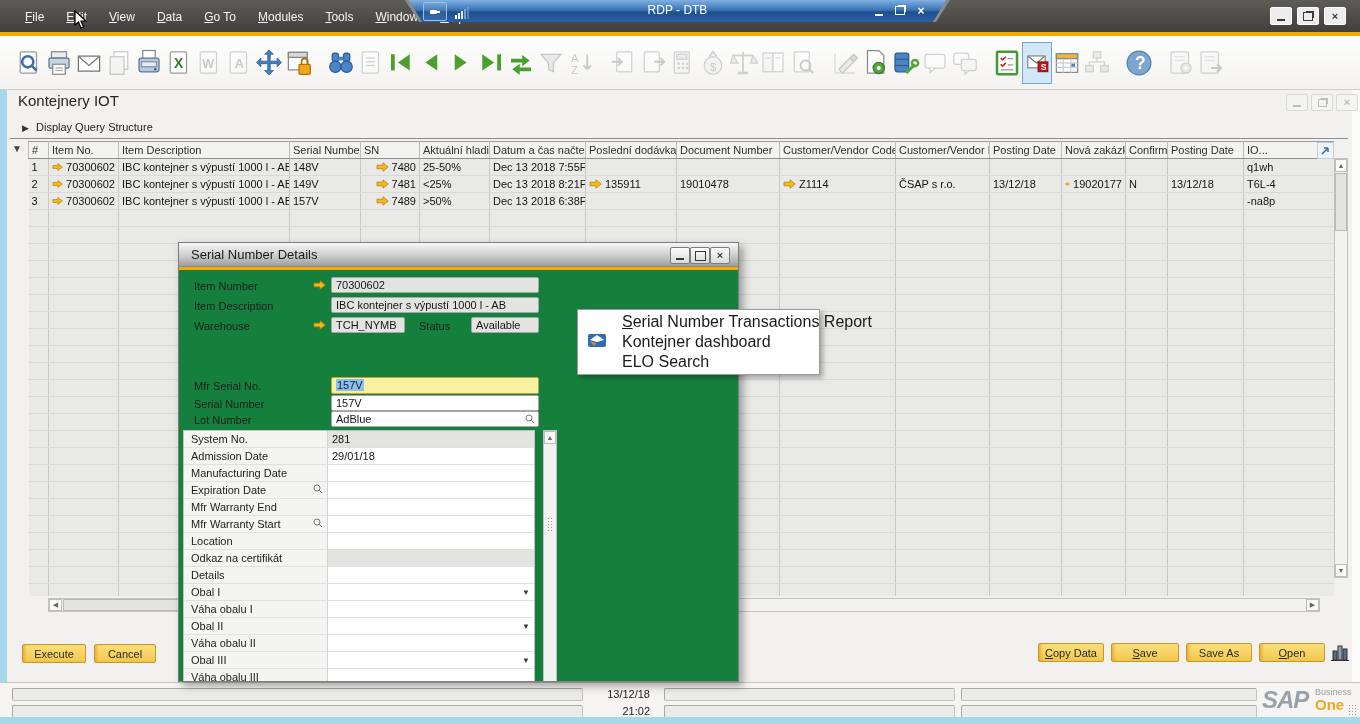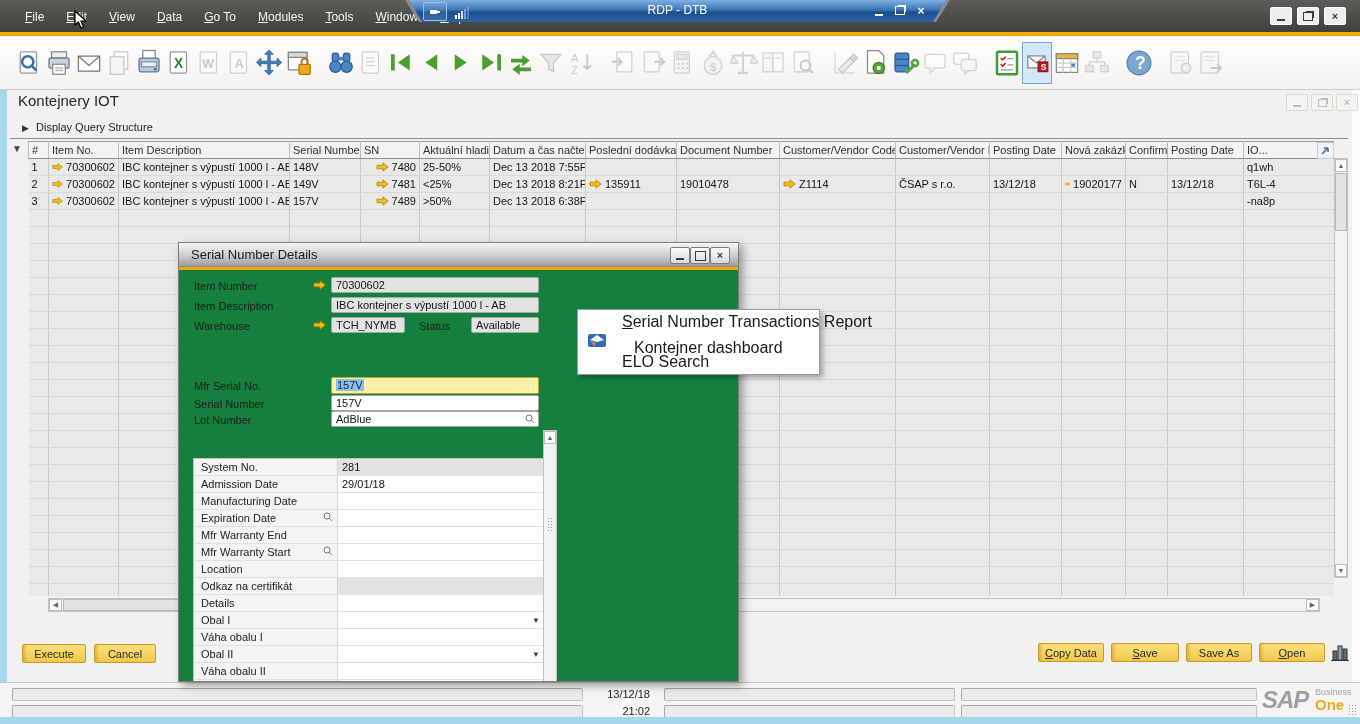--- a/index.html
+++ b/index.html
@@ -1160,7 +1160,7 @@
 
   <div class="ctxmenu">
     <div class="ctx-item" style="top:2px;"><u>S</u>erial Number Transactions Report</div>
-    <div class="ctx-item" style="top:28px;margin-left:12px;">Kontejner dashboard</div>
+    <div class="ctx-item" style="top:22px;">Kontejner dashboard</div>
     <svg class="ctx-ico" viewBox="0 0 18 13">
         <rect x="0" y="0" width="18" height="13" rx="2" fill="#2d6db5"></rect>
         <path d="M2 6 L9 1 L16 6 L9 8 Z" fill="#fff"></path>

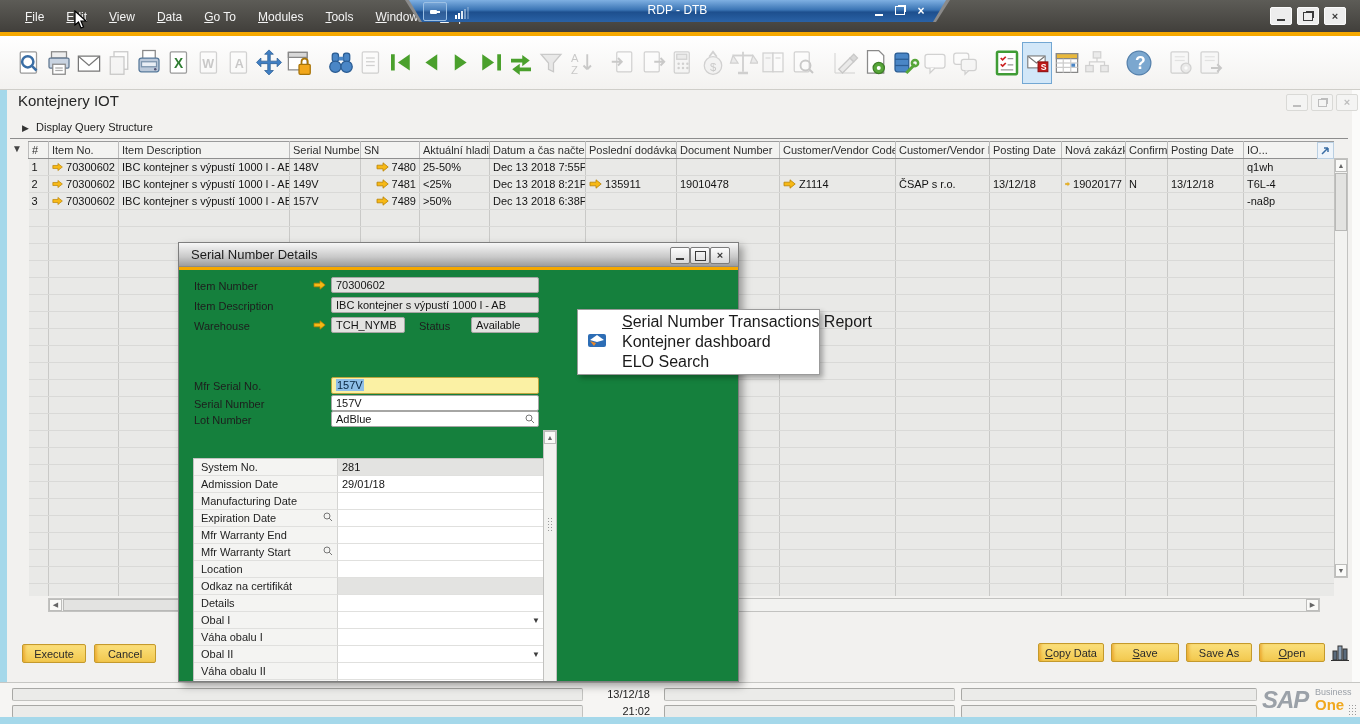--- a/index.html
+++ b/index.html
@@ -100,7 +100,7 @@
   .larr{position:absolute;width:13px;height:10px;}
 
   
-  .dgrid{position:absolute;left:14px;top:187px;width:352px;height:252px;border:1px solid #c2c2c0;border-bottom:none;box-sizing:border-box;overflow:hidden;background:#fff;margin-top:28px;}
+  .dgrid{position:absolute;left:4px;top:187px;width:352px;height:252px;border:1px solid #c2c2c0;border-bottom:none;box-sizing:border-box;overflow:hidden;background:#fff;}
   .grow{display:flex;height:17px;box-sizing:border-box;}
   .glabel{width:144px;flex:0 0 144px;background:#f4f4f2;border-right:1px solid #d4d4d2;border-bottom:1px solid #e0e0de;font-size:11px;color:#1d1d1d;padding:2px 0 0 7px;box-sizing:border-box;position:relative;white-space:nowrap;}
   .gval{flex:1;background:#fff;border-bottom:1px solid #e0e0de;font-size:11px;color:#141414;padding:2px 4px 0 4px;box-sizing:border-box;position:relative;white-space:nowrap;}

